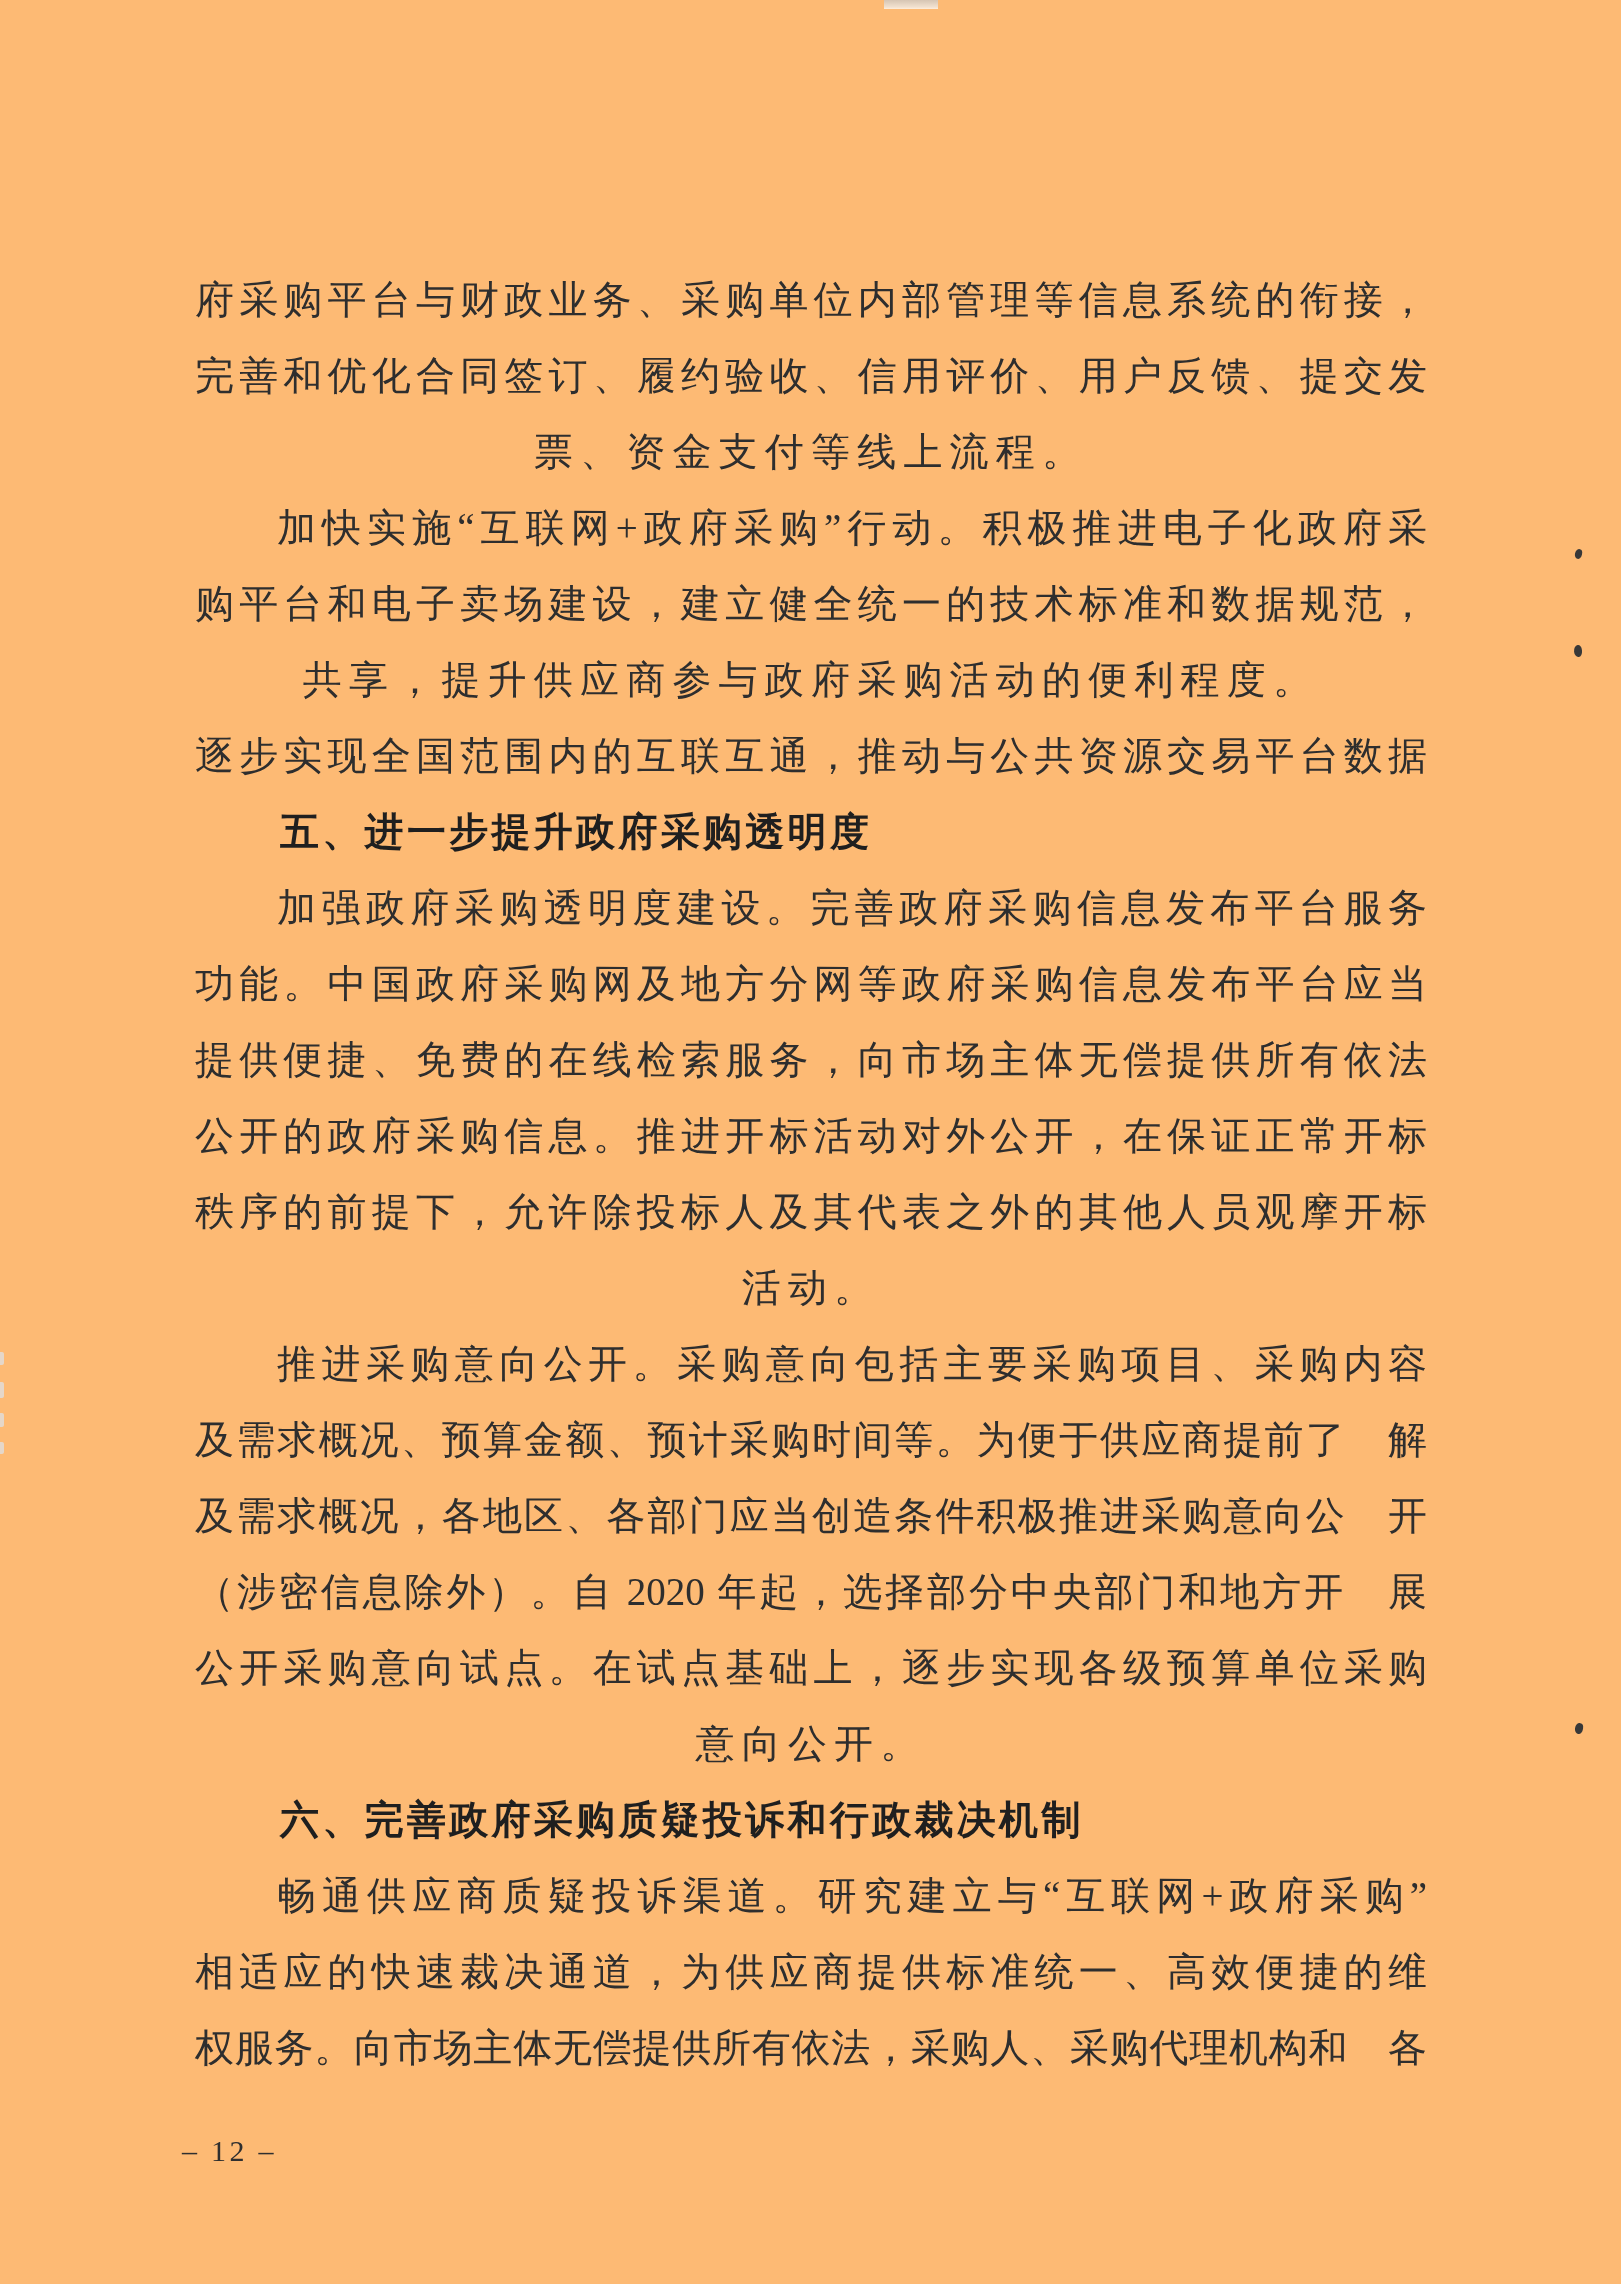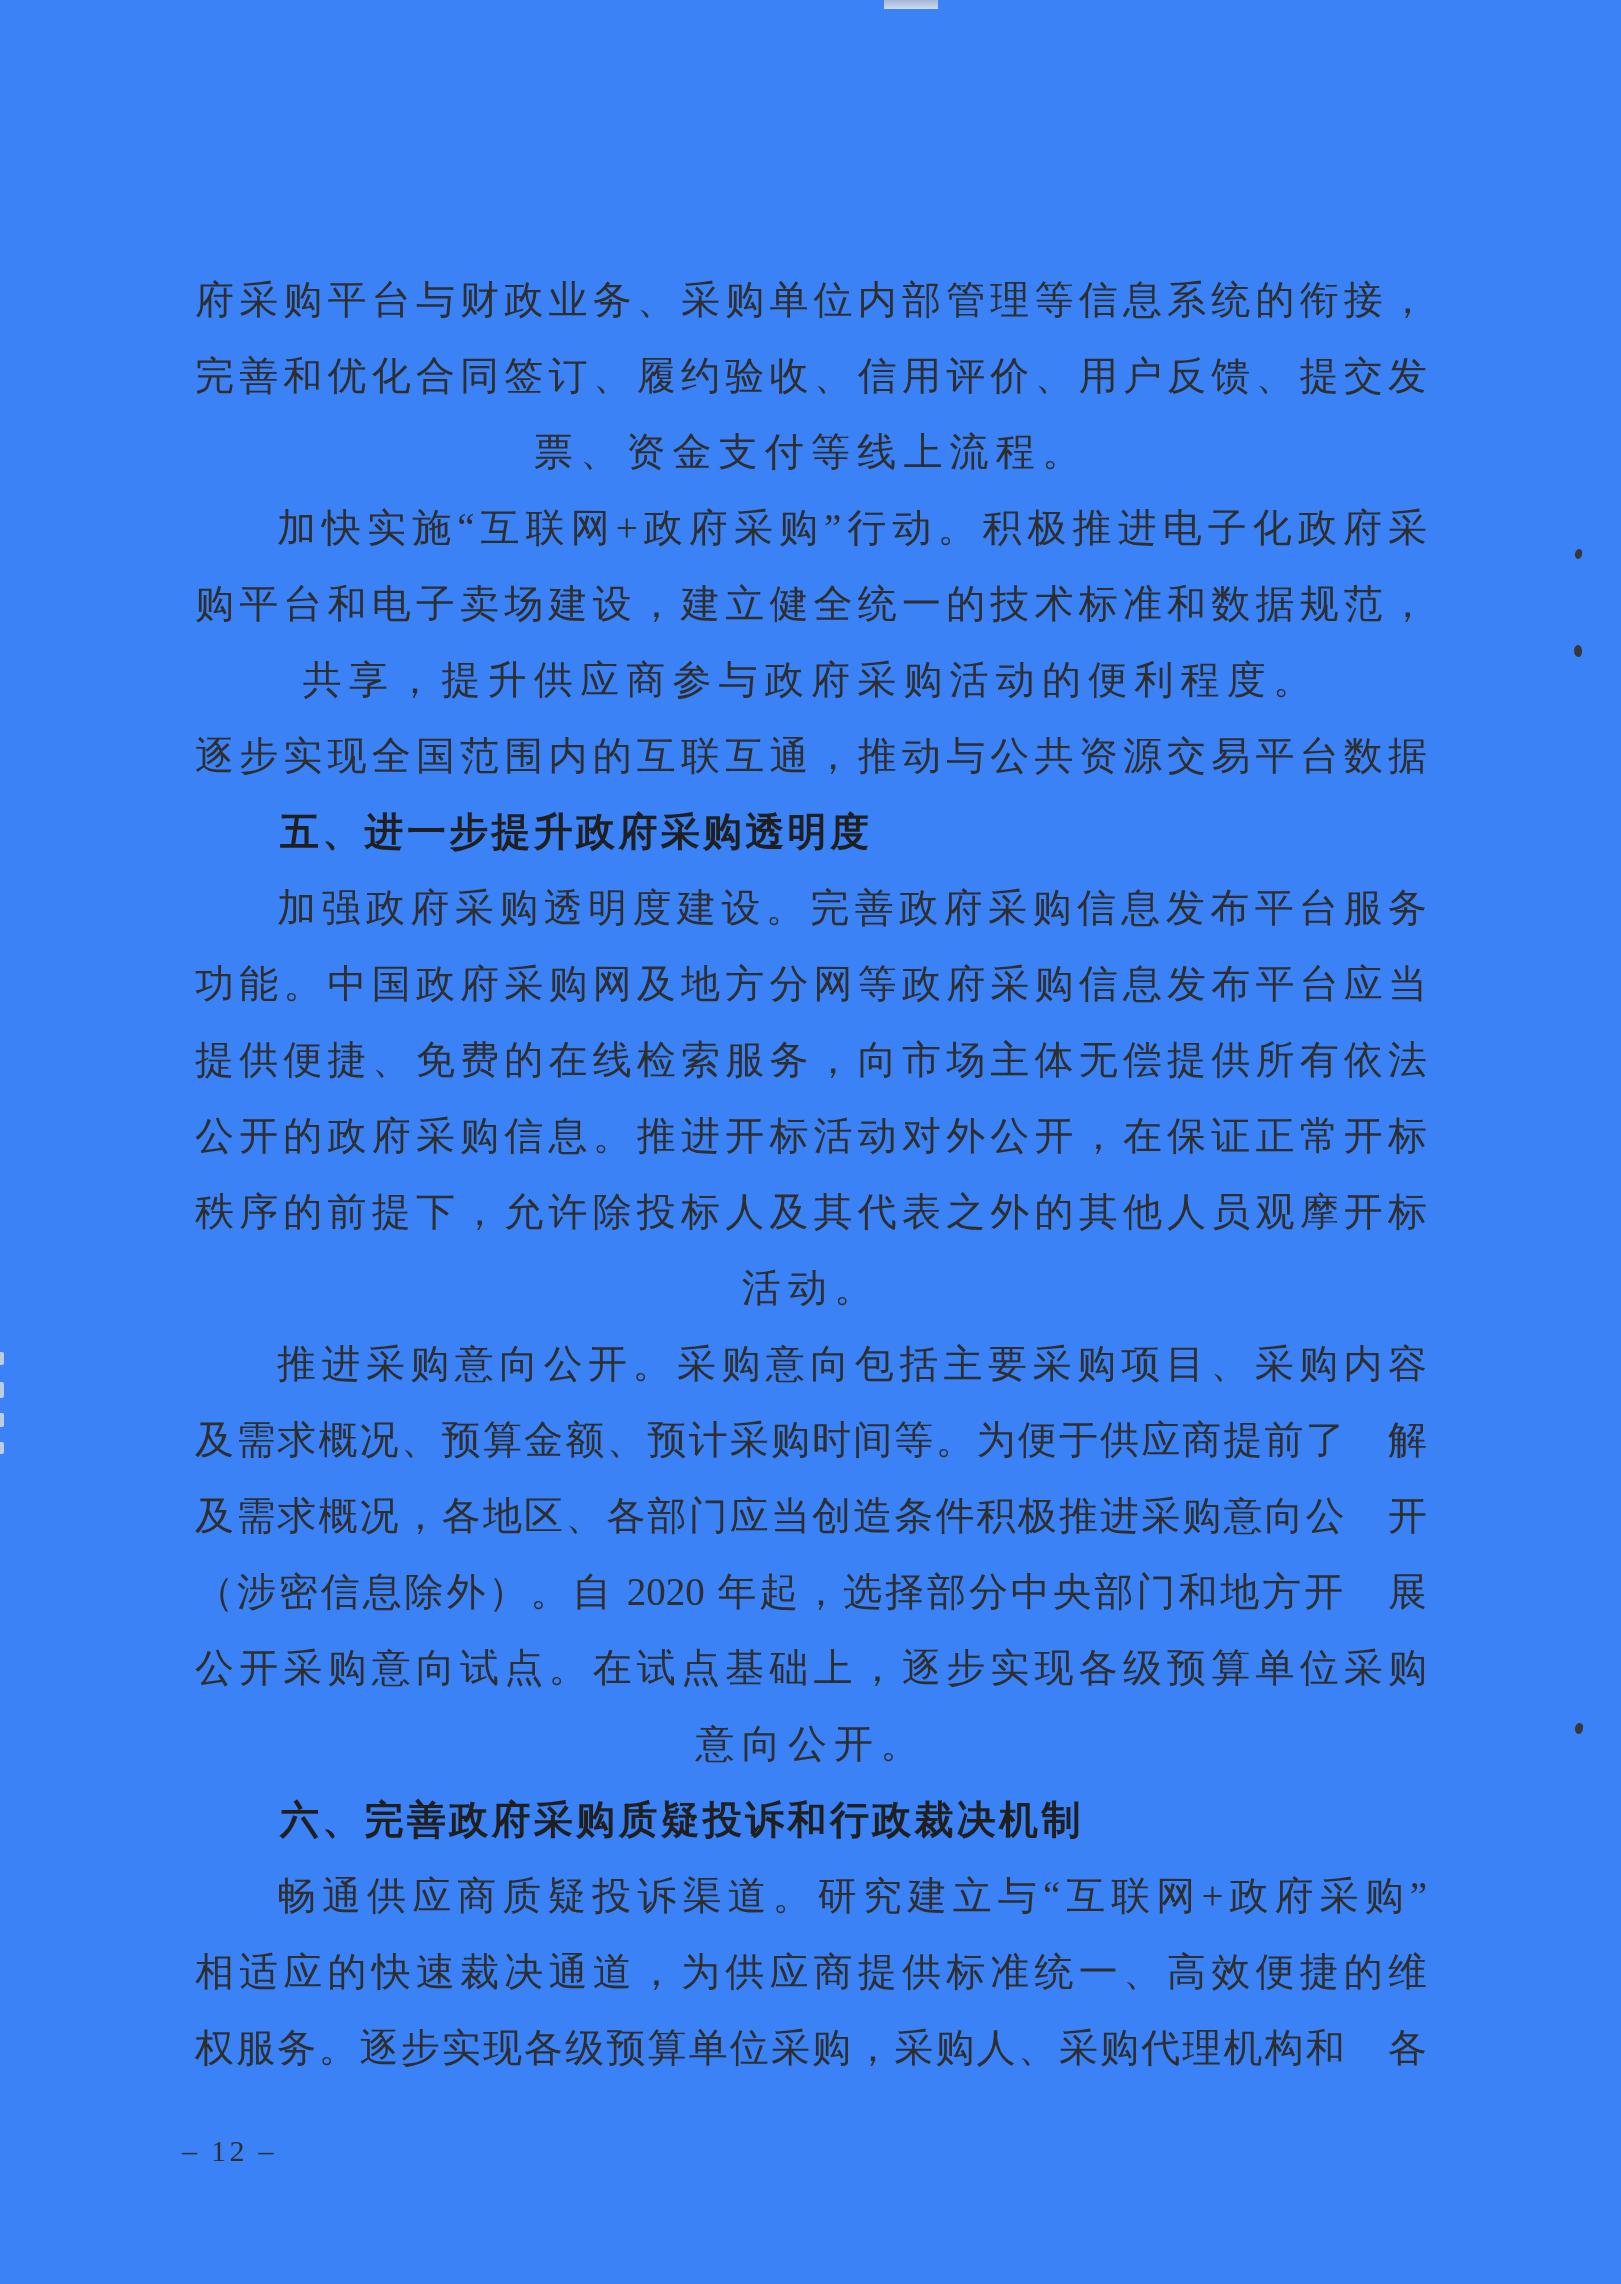--- a/index.html
+++ b/index.html
@@ -6,7 +6,7 @@
   .page{
     position:relative;
     width:1622px;height:2284px;
-    background:#3b82f6;
+    background:#fdba74;
     overflow:hidden;
     font-family:"Liberation Serif","DejaVu Serif",serif;
     color:#2e2e2e;

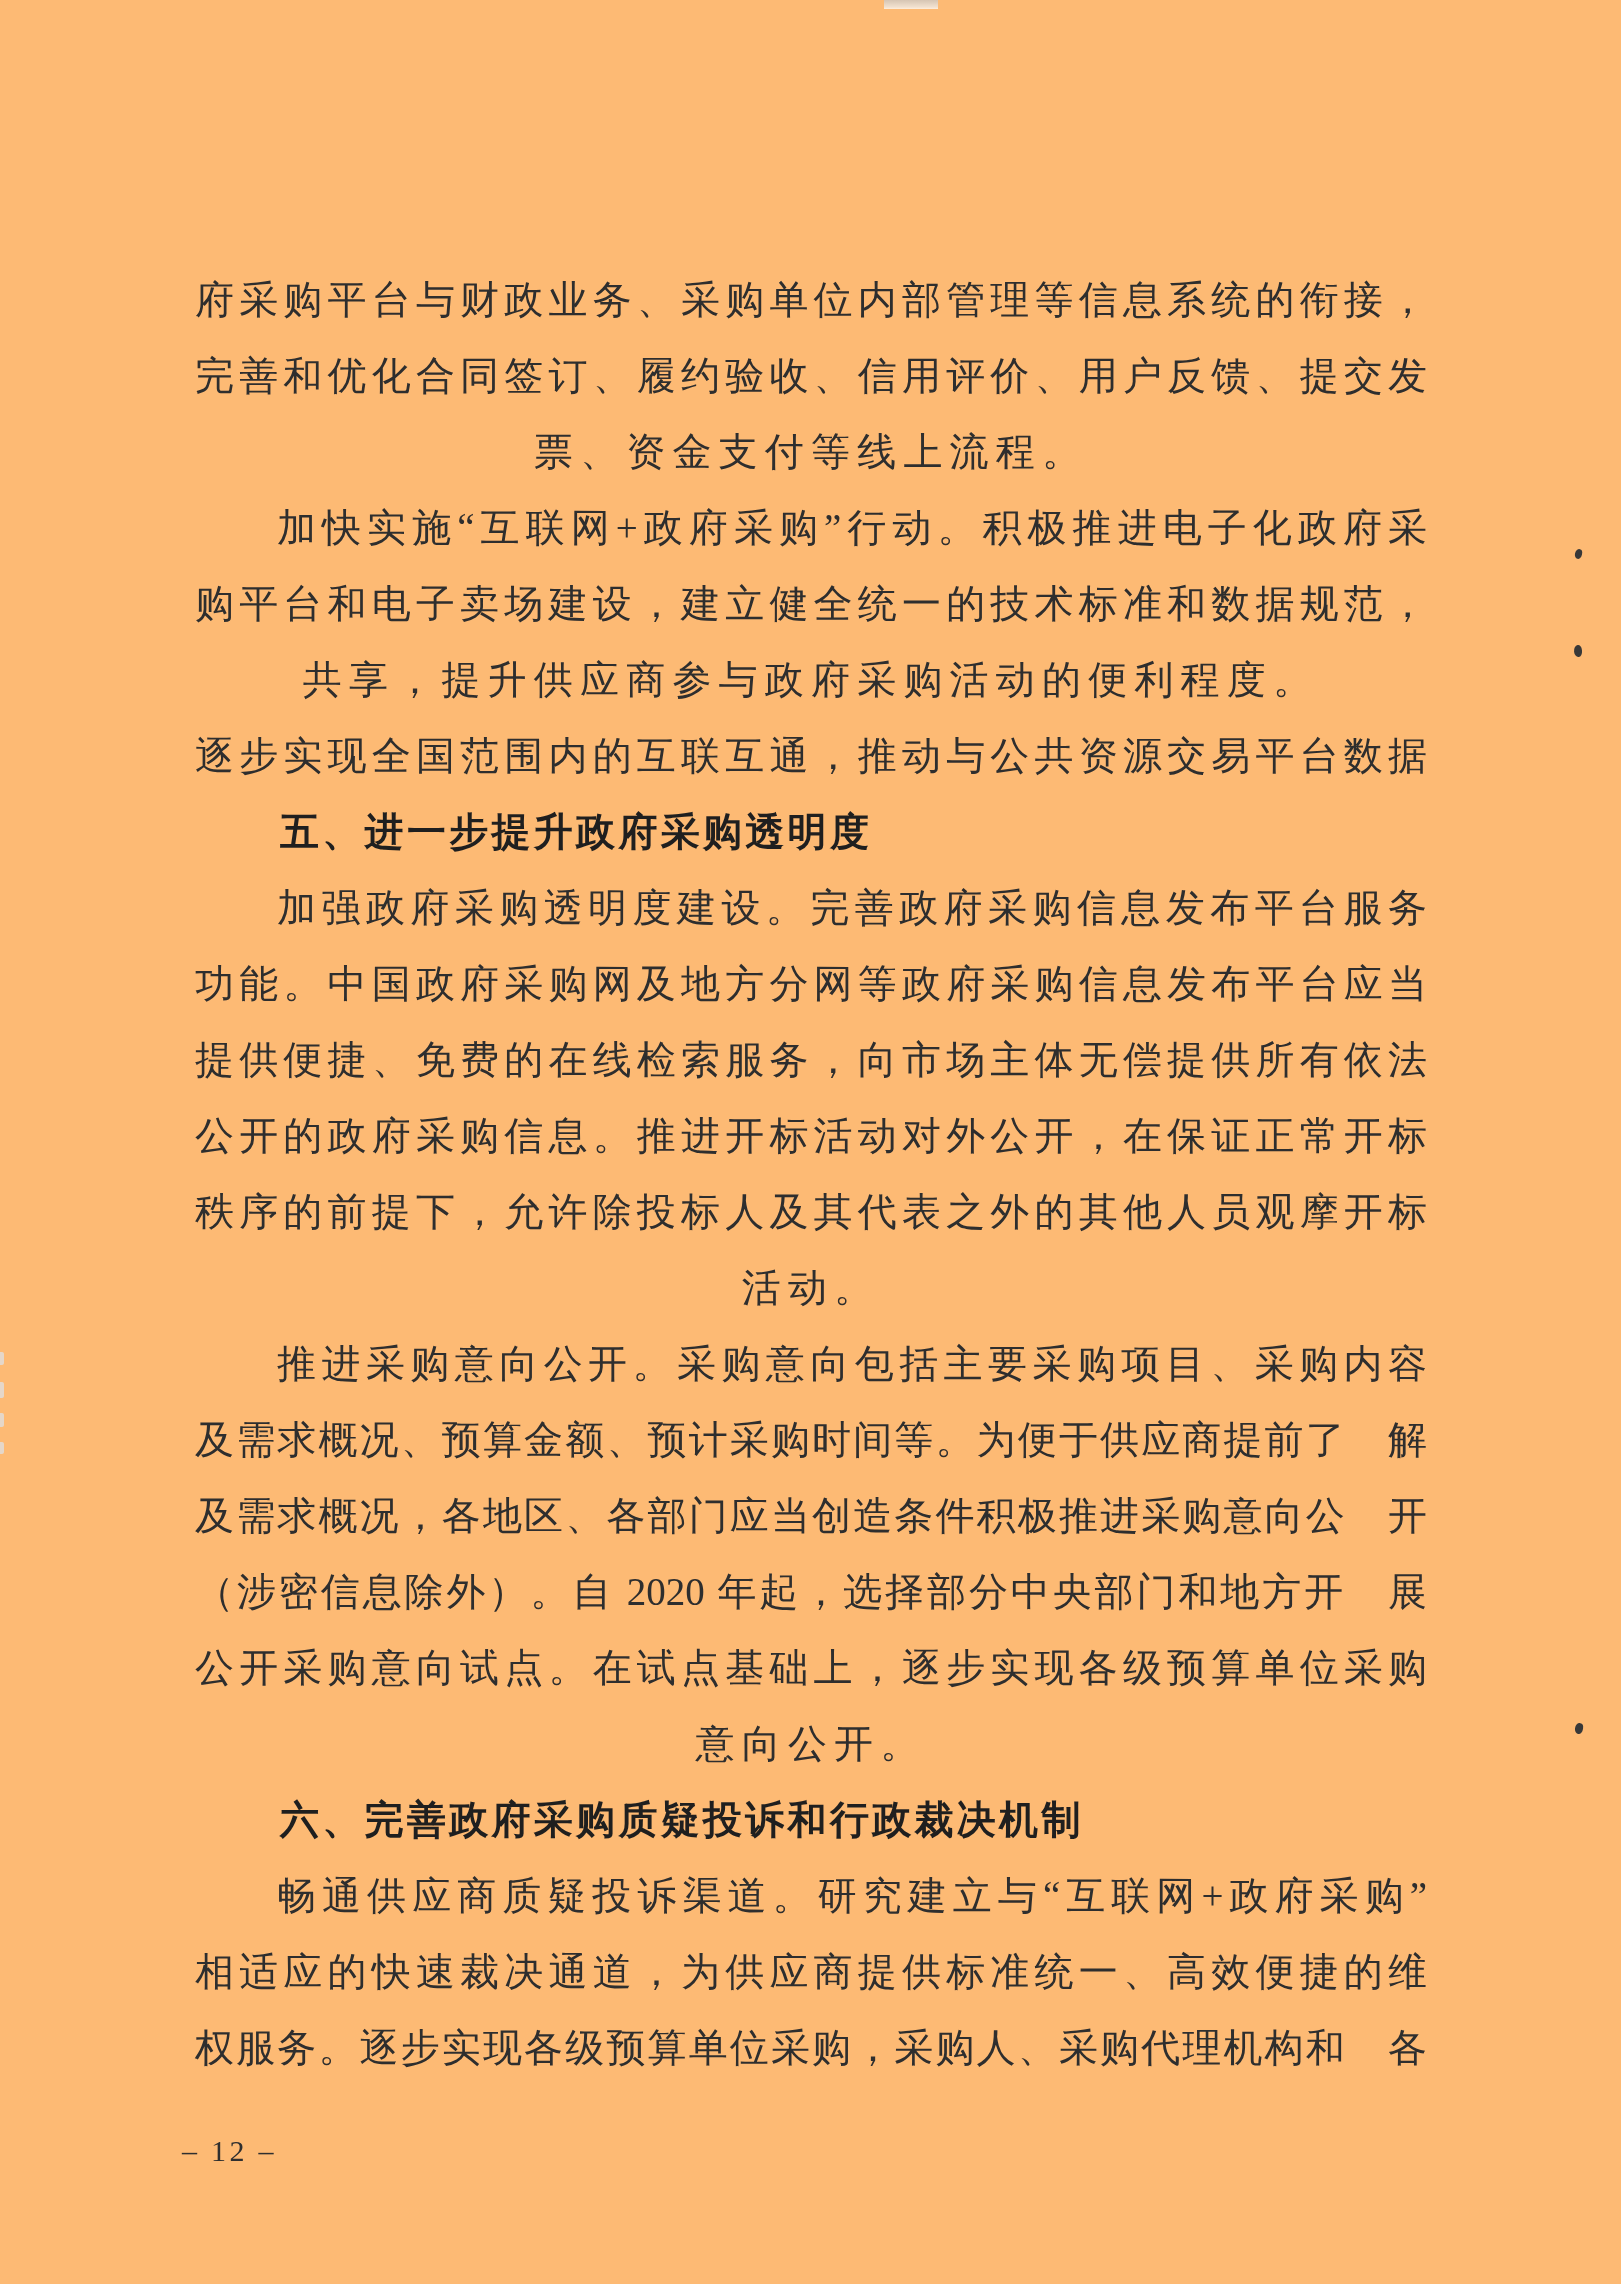--- a/index.html
+++ b/index.html
@@ -103,7 +103,7 @@
     <h2 class="ln heading">六、完善政府采购质疑投诉和行政裁决机制</h2>
     <p class="ln full indent">畅通供应商质疑投诉渠道。研究建立与“互联网+政府采购”</p>
     <p class="ln full">相适应的快速裁决通道，为供应商提供标准统一、高效便捷的维</p>
-    <p class="ln full">权服务。逐步实现各级预算单位采购，采购人、采购代理机构和　各</p>
+    <p class="ln full">权服务。向市场主体无偿提供所有依法，采购人、采购代理机构和　各</p>
   </main>
 
   <div class="footer">– 12 –</div>

